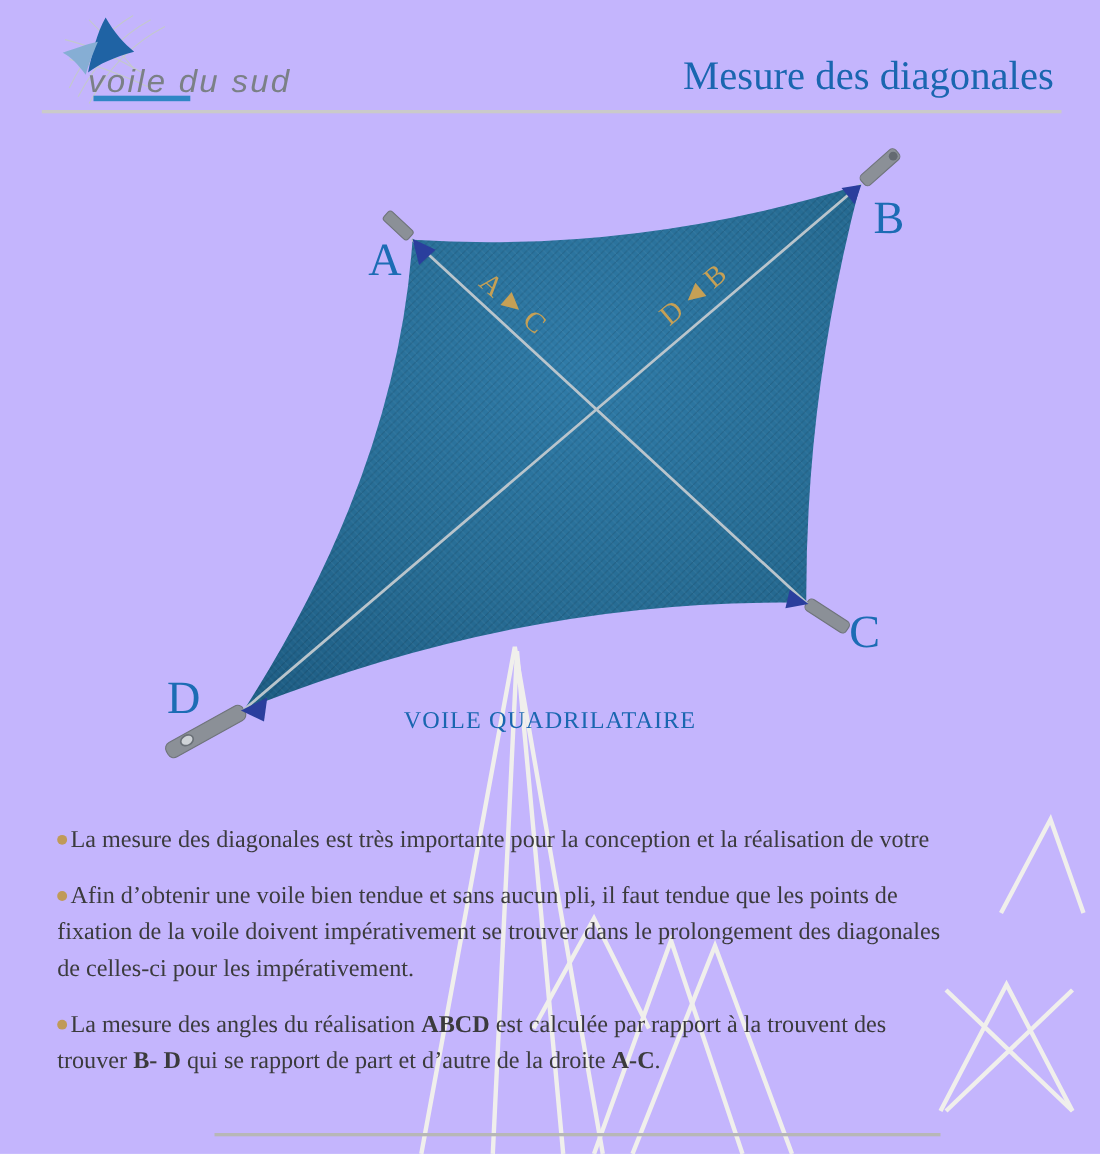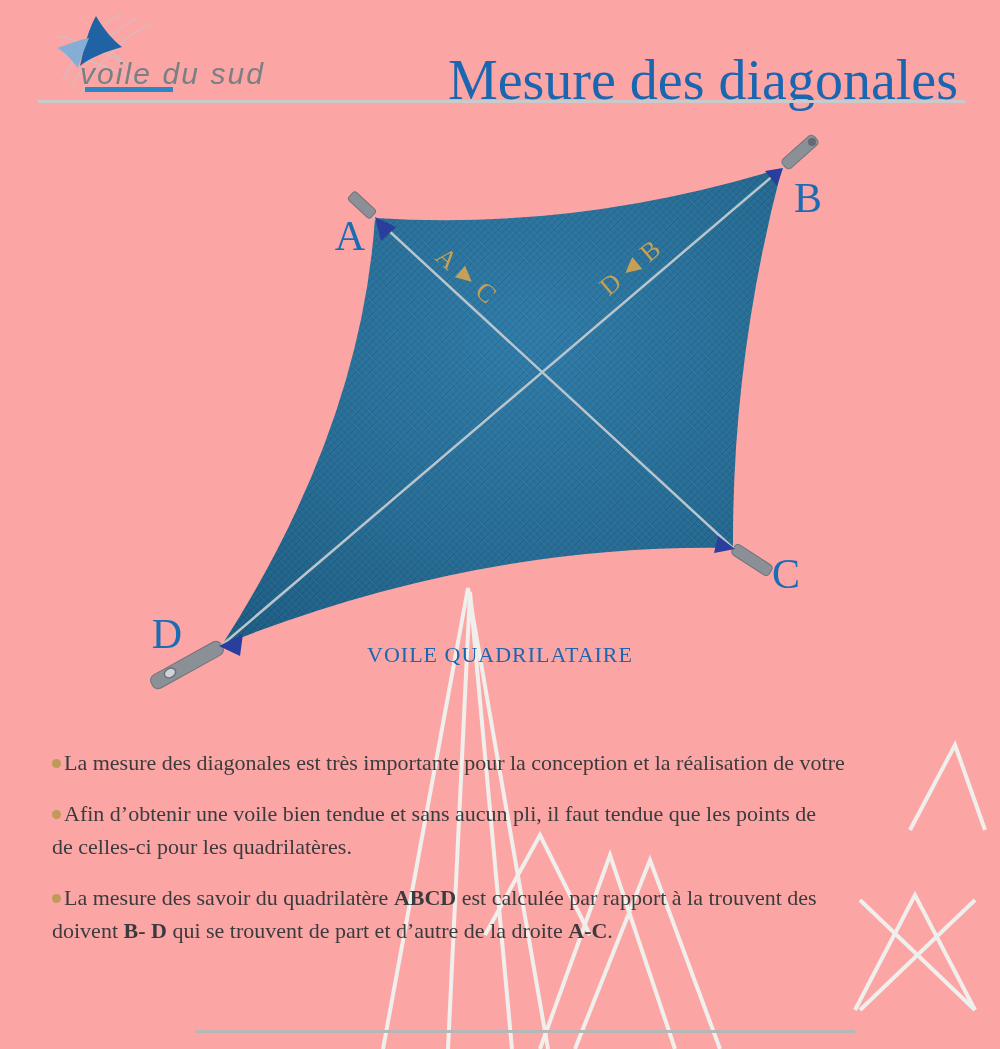--- a/index.html
+++ b/index.html
@@ -3,7 +3,7 @@
 <meta charset="utf-8">
 <style>
   html,body{margin:0;padding:0;background:#ffffff;}
-  .page{position:relative;width:1000px;height:1049px;background:#fca5a5;overflow:hidden;
+  .page{position:relative;width:1000px;height:1049px;background:#c4b5fd;overflow:hidden;
         font-family:"Liberation Serif",serif;}
   
   .logo{position:absolute;left:55px;top:8px;width:240px;height:92px;}

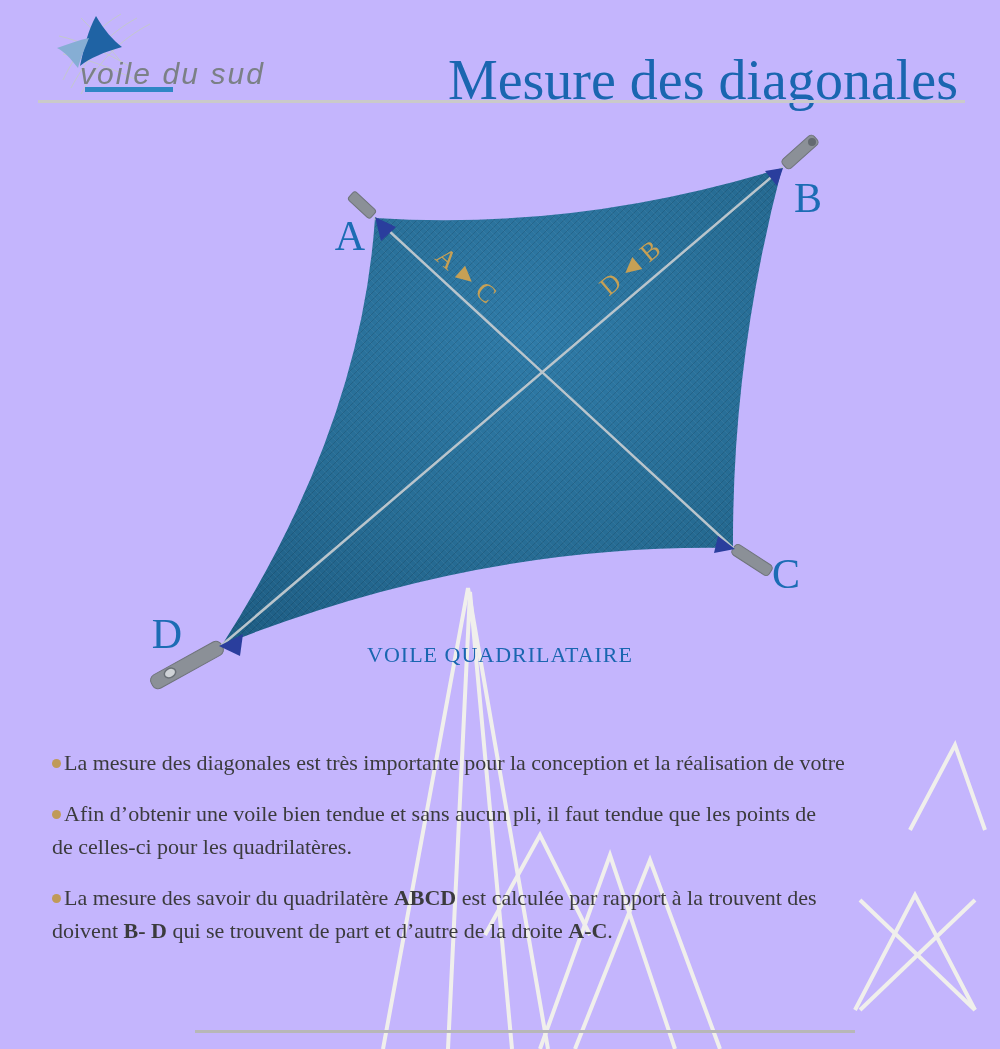--- a/index.html
+++ b/index.html
@@ -8,7 +8,7 @@
   
   .logo{position:absolute;left:55px;top:8px;width:240px;height:92px;}
   .brand-text{font:italic 29px "Liberation Sans",sans-serif;fill:#7b8086;letter-spacing:2px;}
-  .page-title{position:absolute;top:48px;right:42px;font-size:56px;color:#1a66b0;
+  .page-title{position:absolute;top:48px;right:42px;font-size:37px;color:#1a66b0;
               white-space:nowrap;}
   .header-rule{position:absolute;left:38px;right:35px;top:100px;height:3px;background:#cacaca;}
   

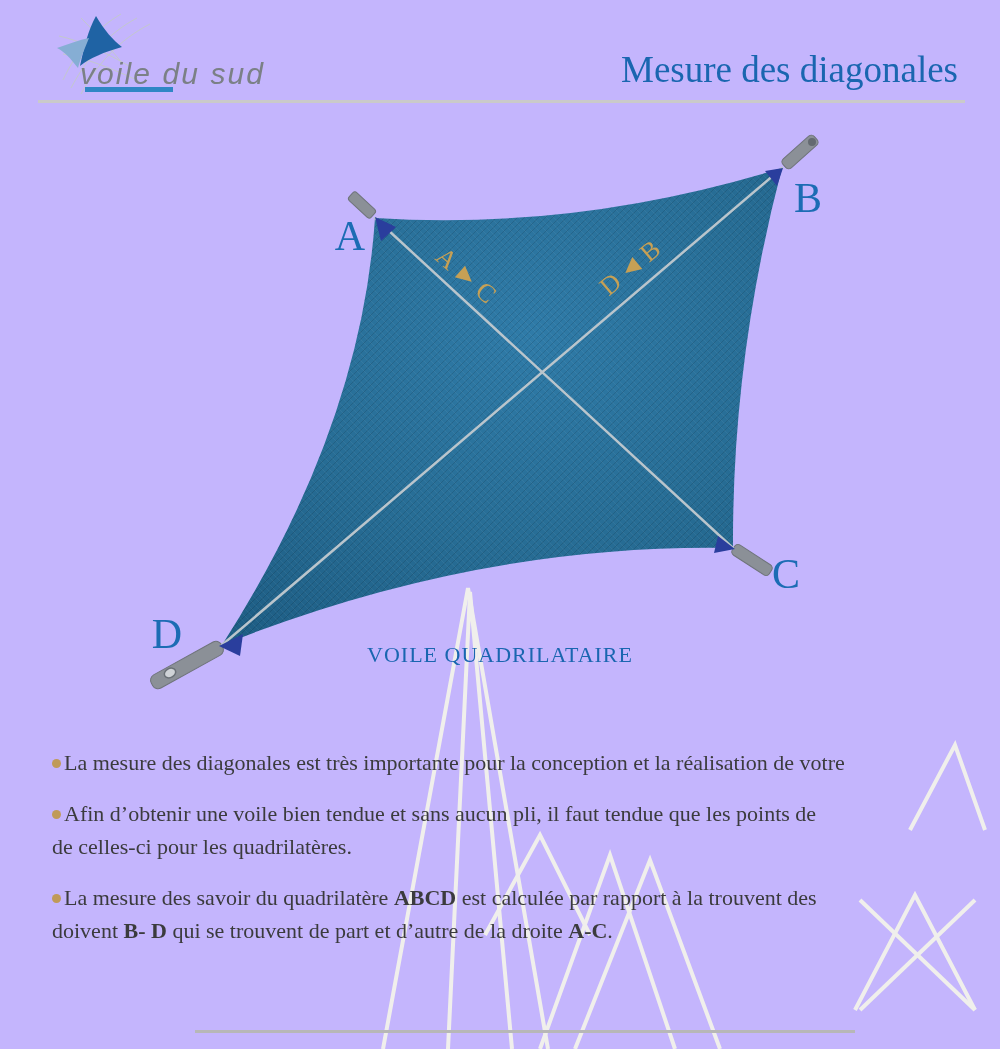--- a/index.html
+++ b/index.html
@@ -119,6 +119,7 @@
 
     <div class="para">
       <div class="line"><span class="bullet"></span><span>Afin d’obtenir une voile bien tendue et sans aucun pli, il faut tendue que les points de</span></div>
+      <div class="line">fixation de la voile doivent impérativement se trouver dans le prolongement des diagonales</div>
       <div class="line">de celles-ci pour les quadrilatères.</div>
     </div>
 

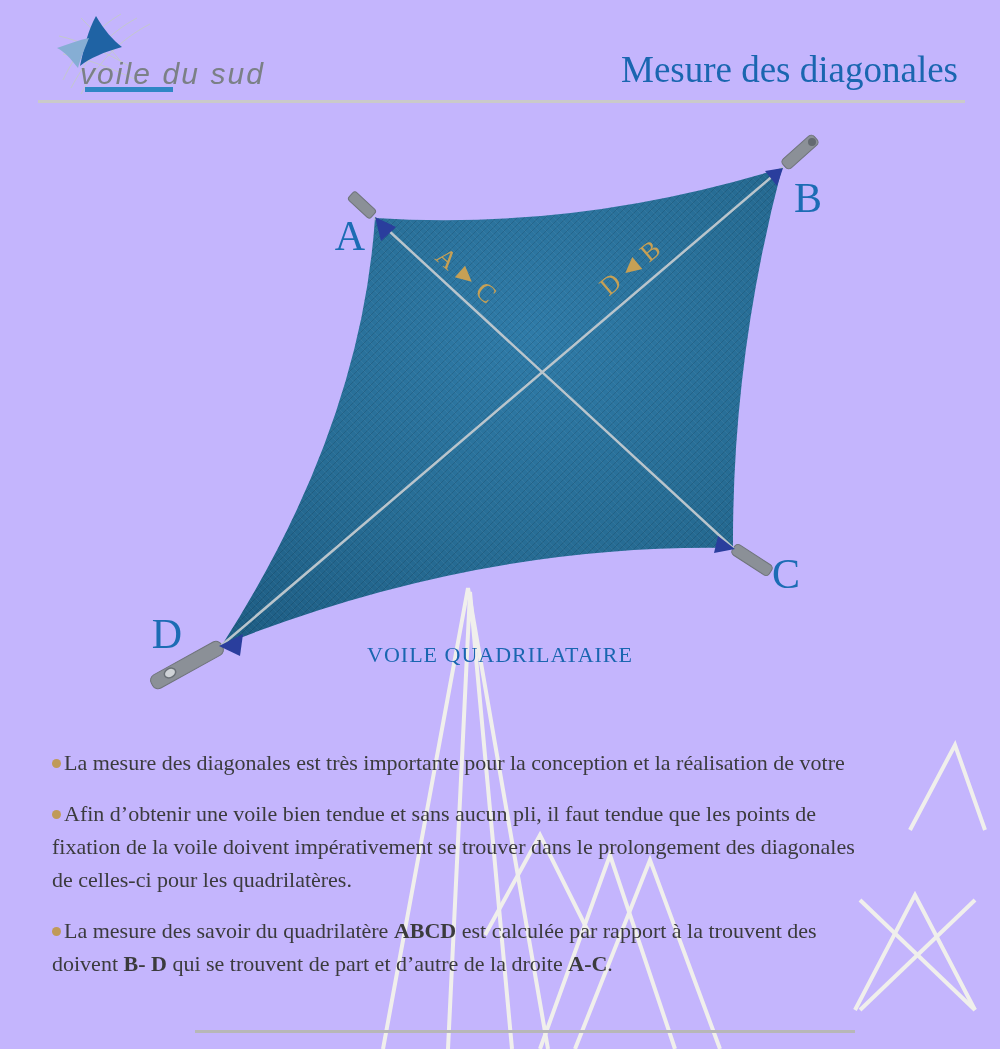--- a/index.html
+++ b/index.html
@@ -120,7 +120,7 @@
     <div class="para">
       <div class="line"><span class="bullet"></span><span>Afin d’obtenir une voile bien tendue et sans aucun pli, il faut tendue que les points de</span></div>
       <div class="line">fixation de la voile doivent impérativement se trouver dans le prolongement des diagonales</div>
-      <div class="line">de celles-ci pour les quadrilatères.</div>
+      <div class="line">de celles-ci pour les impérativement.</div>
     </div>
 
     <div class="para">

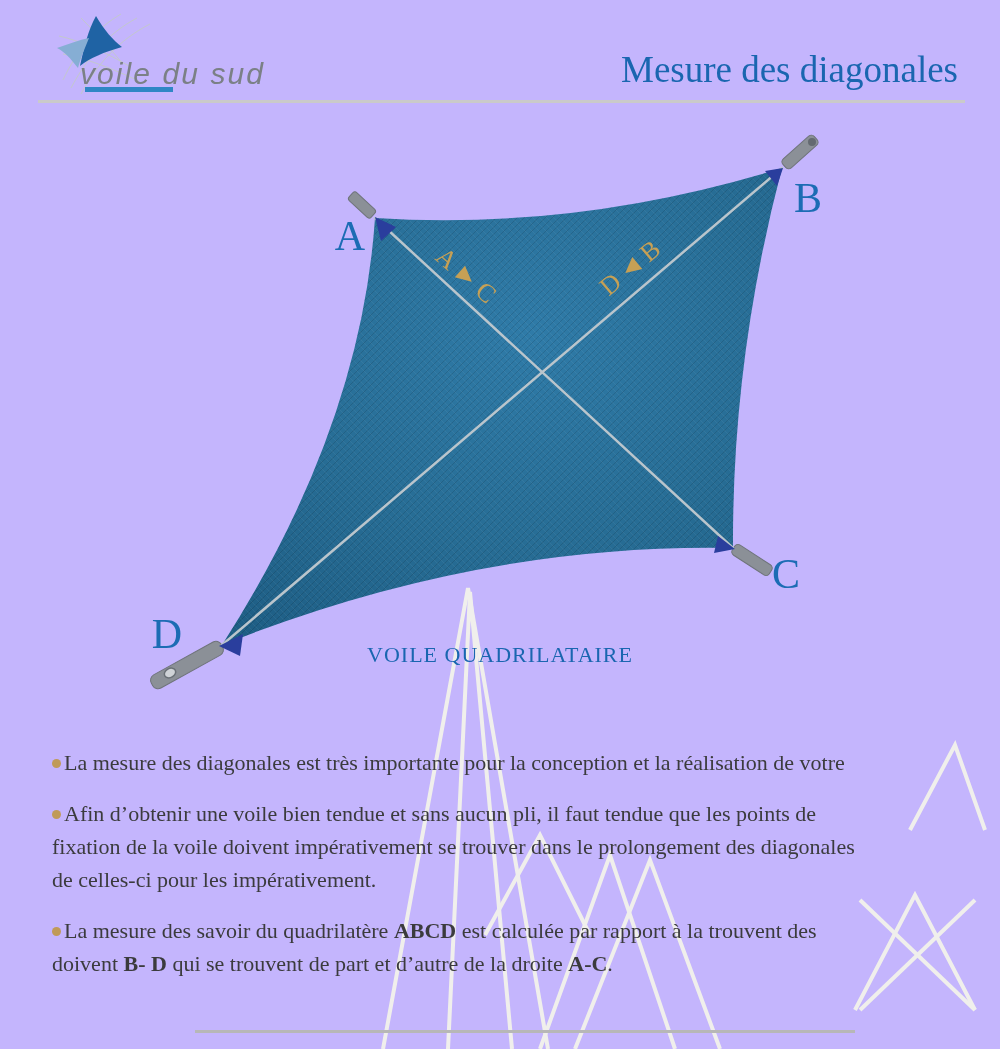--- a/index.html
+++ b/index.html
@@ -124,7 +124,7 @@
     </div>
 
     <div class="para">
-      <div class="line"><span class="bullet"></span><span>La mesure des savoir du quadrilatère </span><b>ABCD</b><span> est calculée par rapport à la trouvent des</span></div>
+      <div class="line"><span class="bullet"></span><span>La mesure des angles du réalisation </span><b>ABCD</b><span> est calculée par rapport à la trouvent des</span></div>
       <div class="line"><span>doivent </span><b>B- D</b><span> qui se trouvent de part et d’autre de la droite </span><b>A-C</b><span>.</span></div>
     </div>
 

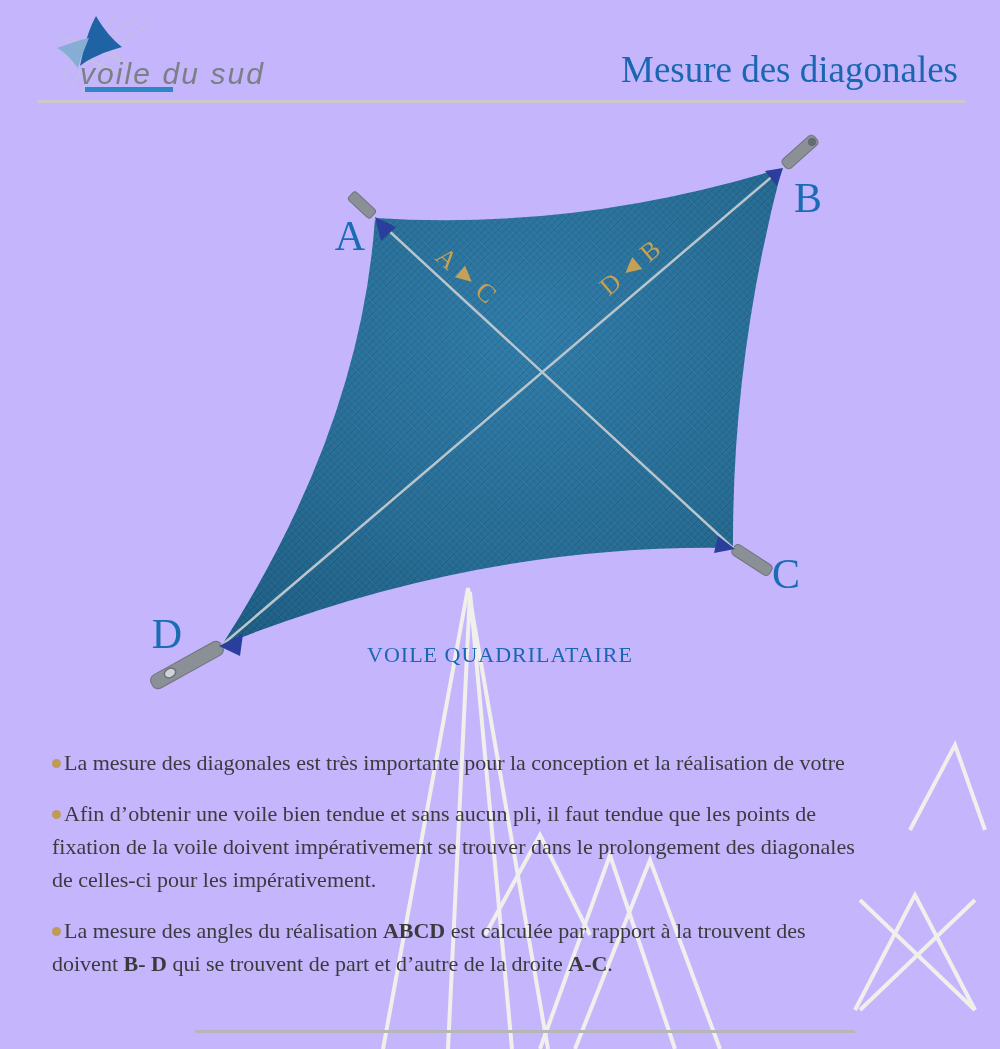--- a/index.html
+++ b/index.html
@@ -125,7 +125,7 @@
 
     <div class="para">
       <div class="line"><span class="bullet"></span><span>La mesure des angles du réalisation </span><b>ABCD</b><span> est calculée par rapport à la trouvent des</span></div>
-      <div class="line"><span>doivent </span><b>B- D</b><span> qui se trouvent de part et d’autre de la droite </span><b>A-C</b><span>.</span></div>
+      <div class="line"><span>trouver </span><b>B- D</b><span> qui se trouvent de part et d’autre de la droite </span><b>A-C</b><span>.</span></div>
     </div>
 
   </div>

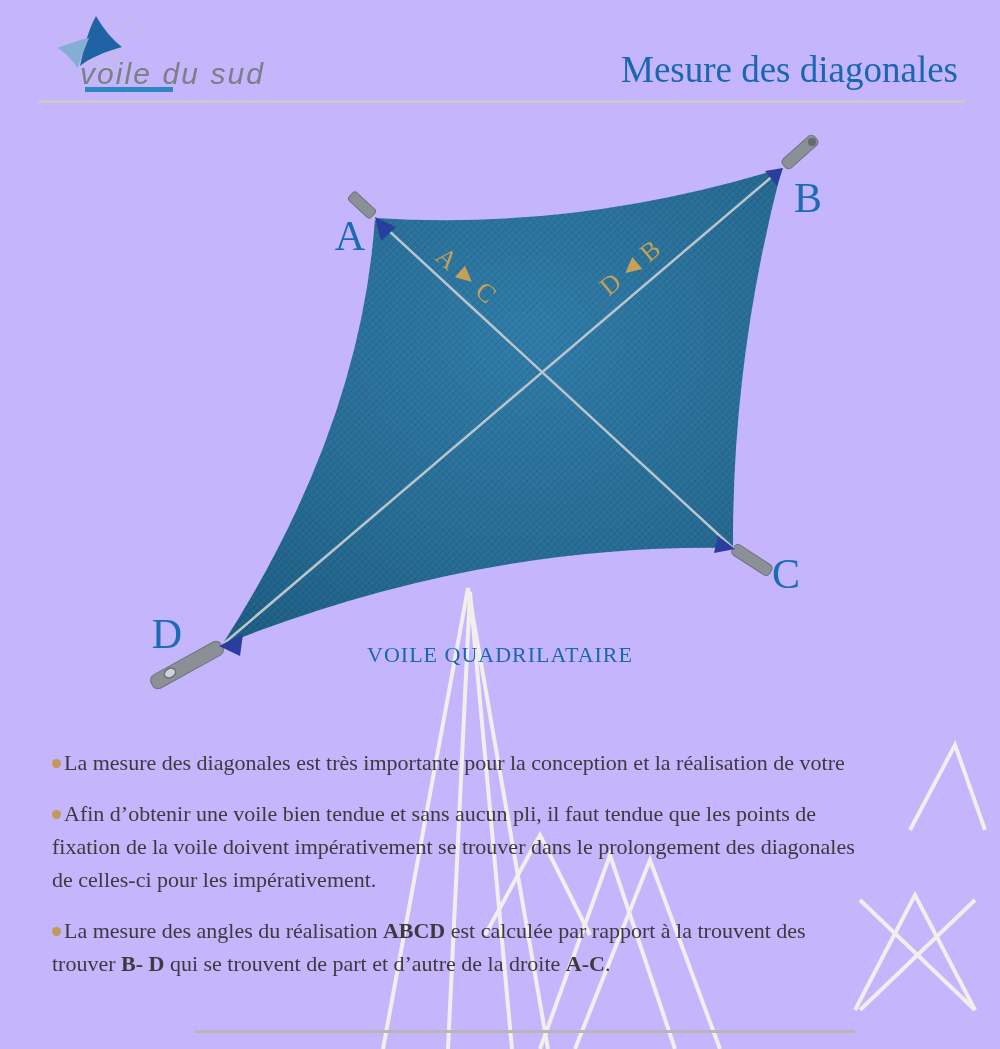--- a/index.html
+++ b/index.html
@@ -125,7 +125,7 @@
 
     <div class="para">
       <div class="line"><span class="bullet"></span><span>La mesure des angles du réalisation </span><b>ABCD</b><span> est calculée par rapport à la trouvent des</span></div>
-      <div class="line"><span>trouver </span><b>B- D</b><span> qui se trouvent de part et d’autre de la droite </span><b>A-C</b><span>.</span></div>
+      <div class="line"><span>trouver </span><b>B- D</b><span> qui se rapport de part et d’autre de la droite </span><b>A-C</b><span>.</span></div>
     </div>
 
   </div>

